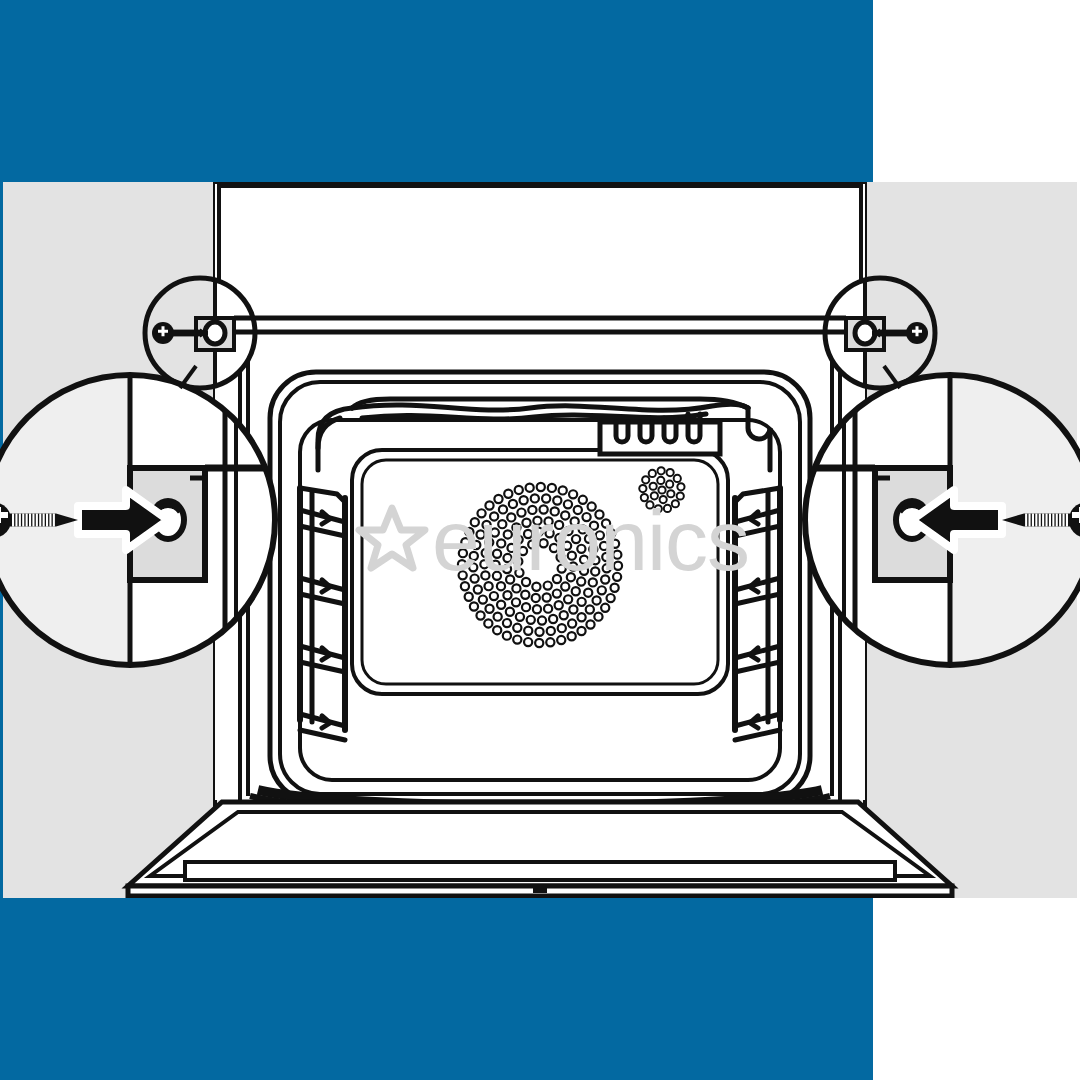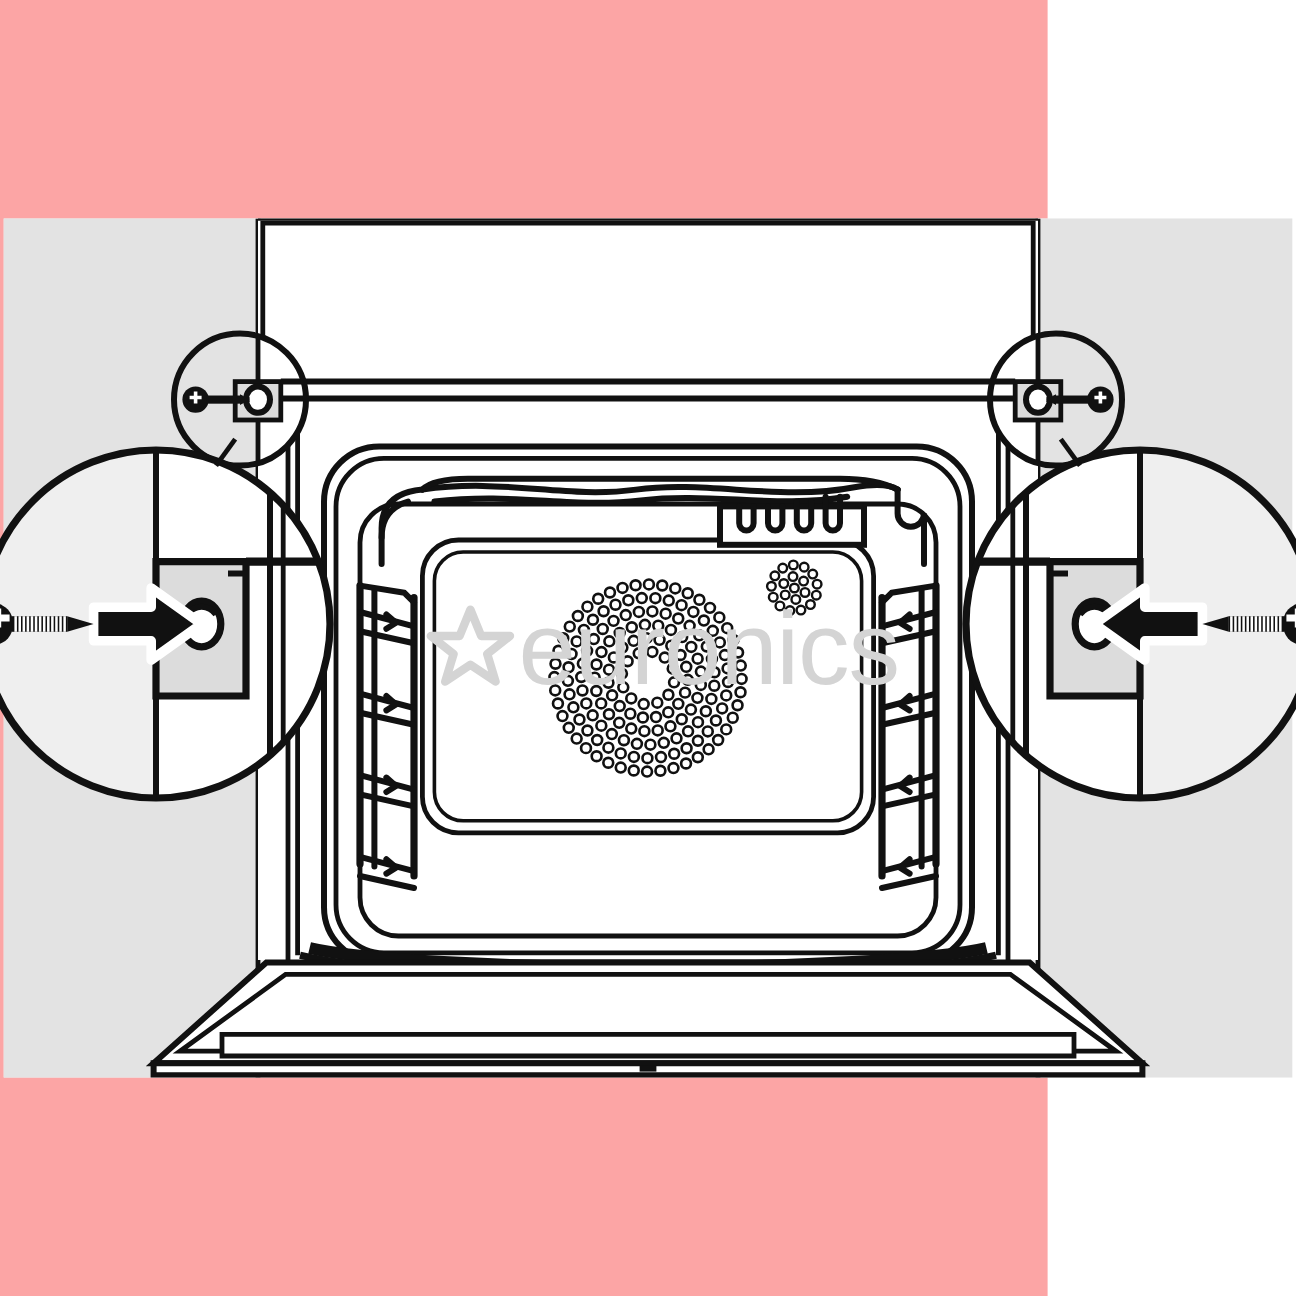--- a/index.html
+++ b/index.html
@@ -4,7 +4,7 @@
 <style>
   html,body{margin:0;padding:0;background:#ffffff;}
   body{width:1080px;height:1080px;overflow:hidden;font-family:"Liberation Sans",sans-serif;}
-  #stage{position:relative;width:873px;height:1080px;background:#fca5a5;}
+  #stage{position:relative;width:873px;height:1080px;background:#0369a1;}
   #canvas{position:absolute;left:0;top:0;width:1080px;height:1080px;}
 </style>
 </head>

